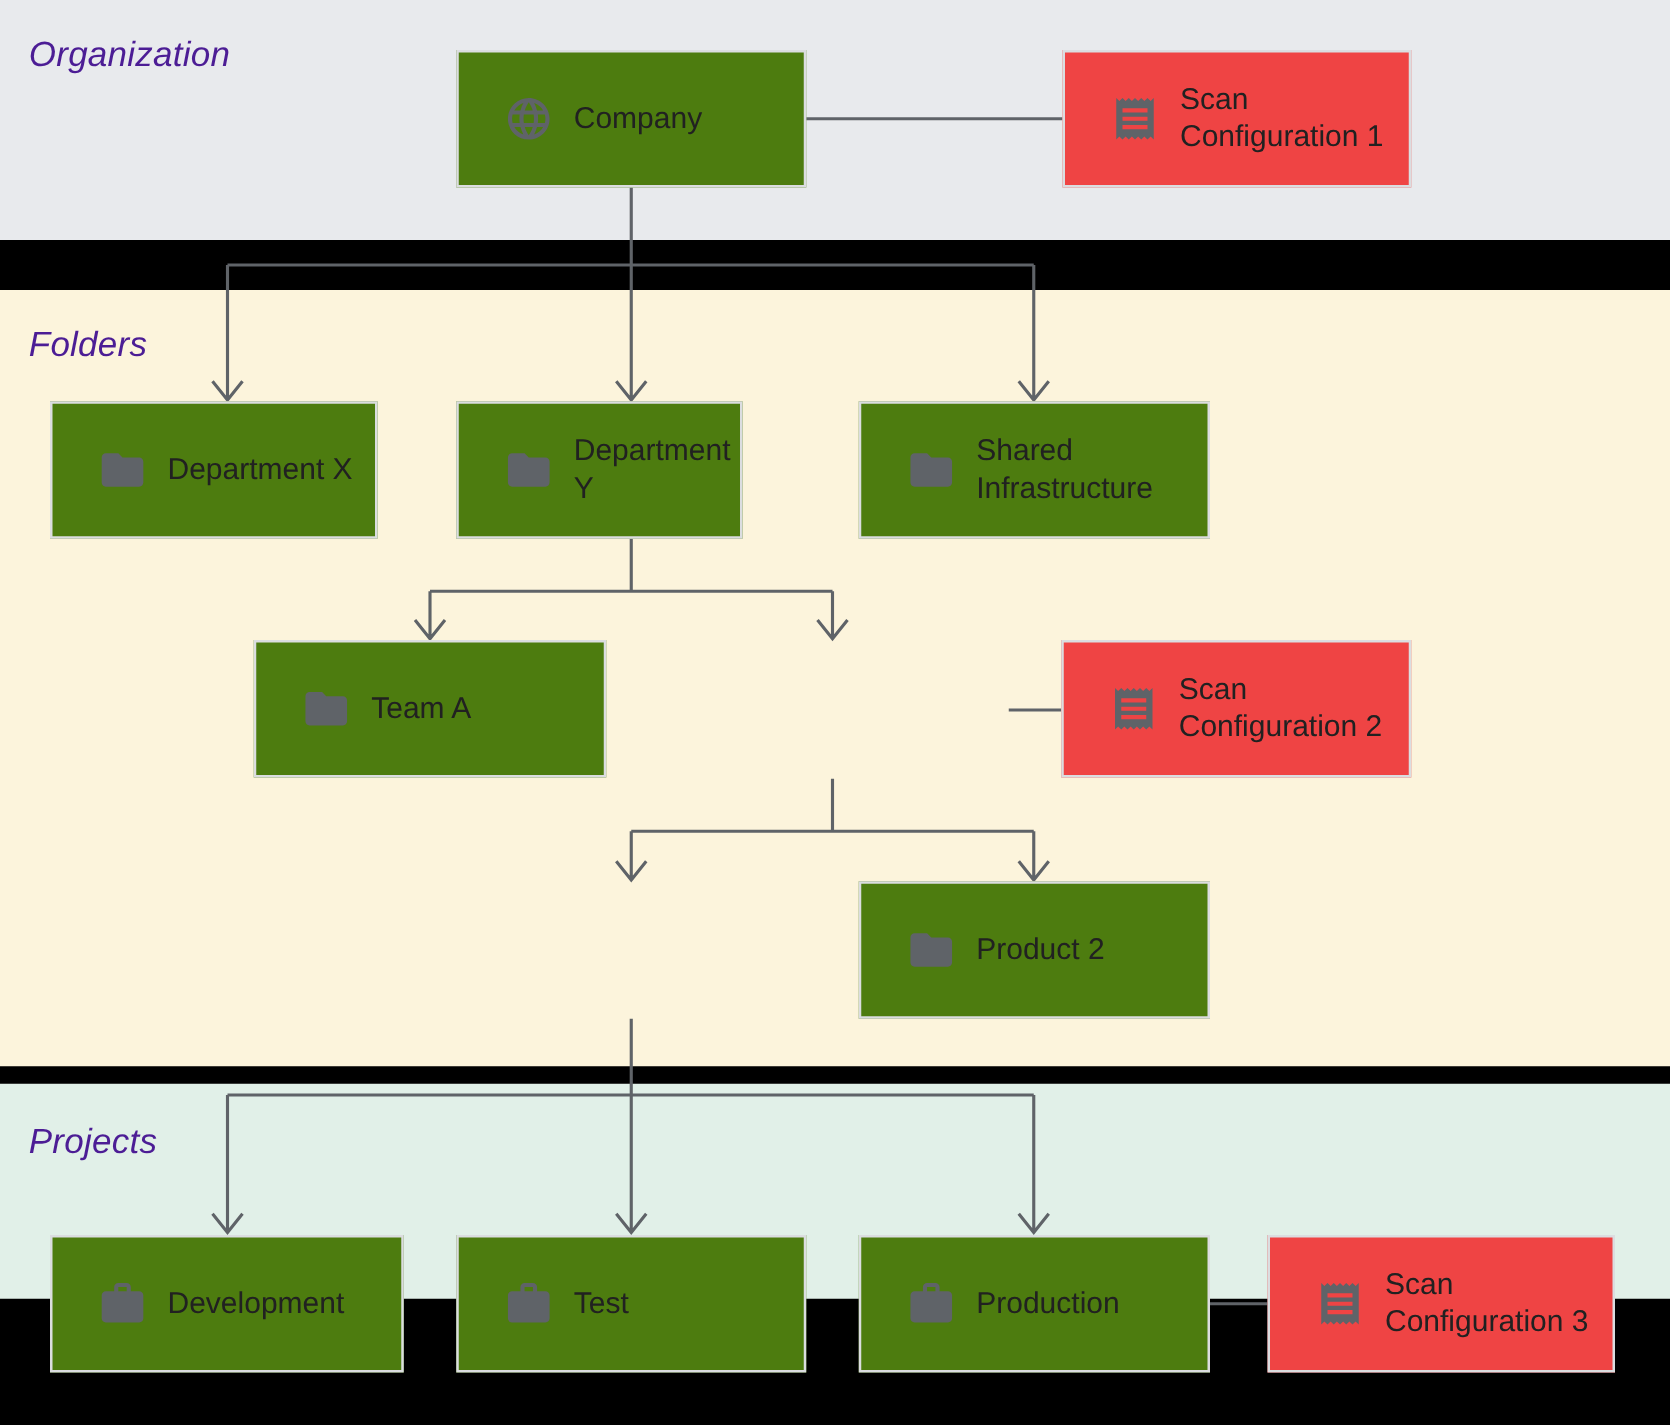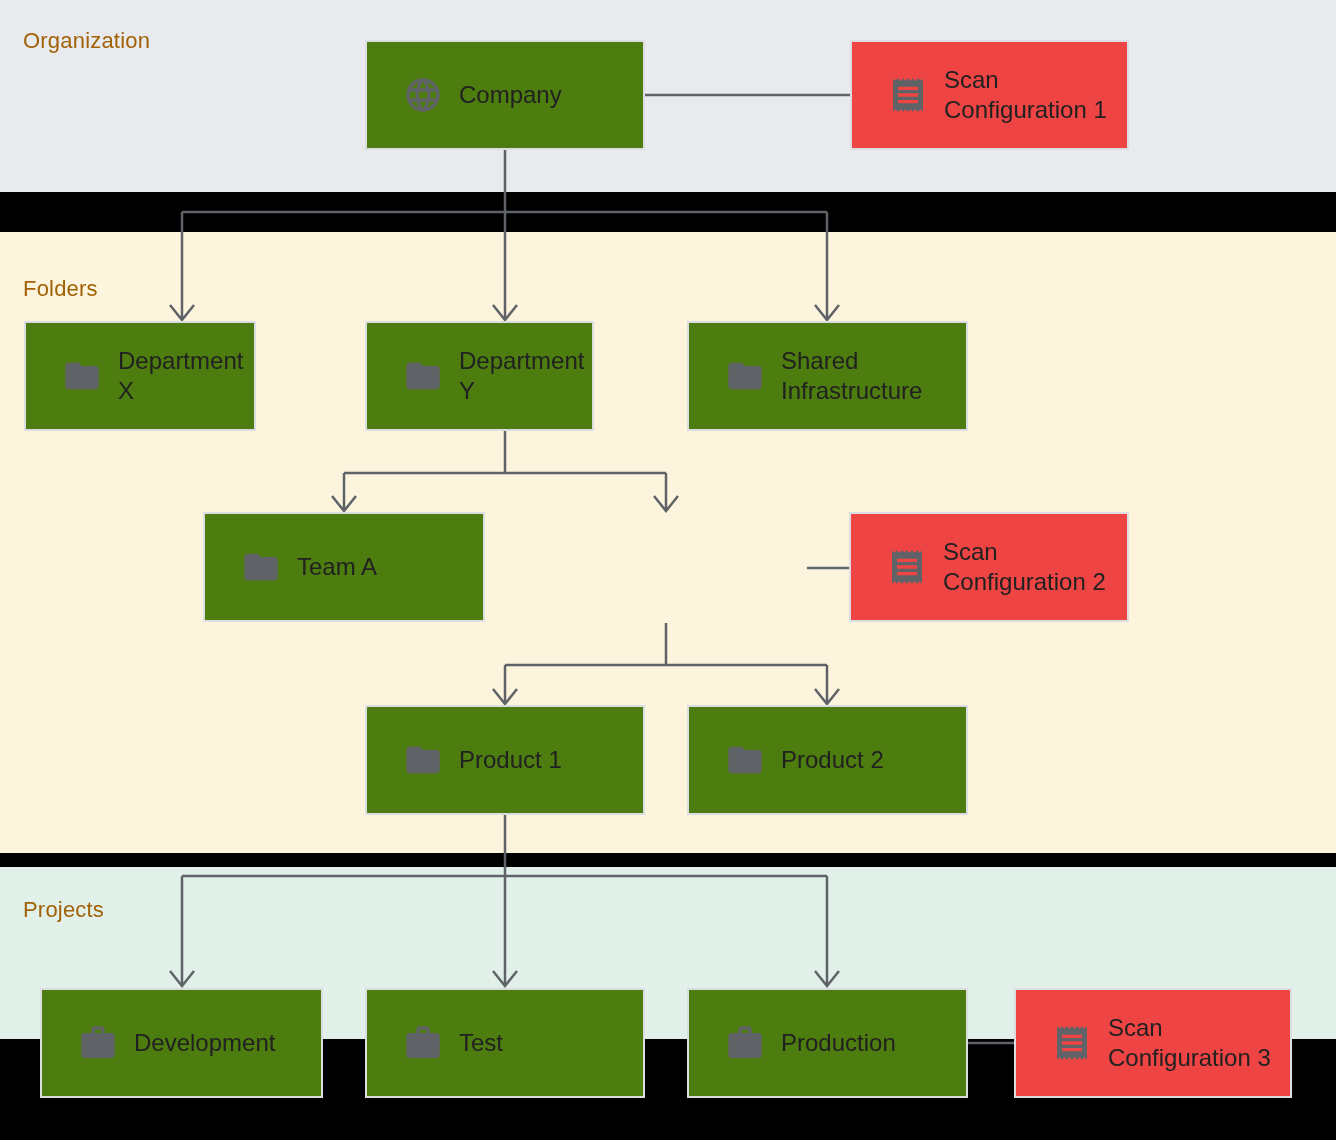--- a/index.html
+++ b/index.html
@@ -11,7 +11,7 @@
   .band-org{top:0;height:192px;background:#E8EAED;}
   .band-folders{top:232px;height:621px;background:#FCF4DC;}
   .band-projects{top:867px;height:172px;background:#E1F0E8;}
-  .band-label{position:absolute;left:23px;font-size:22px;color:#a16207;letter-spacing:.2px;}
+  .band-label{position:absolute;left:23px;font-size:28px;color:#4c1d95;letter-spacing:.2px;font-style:italic;}
   .band-org .band-label{top:28px;}
   .band-folders .band-label{top:28px;margin-top:16px;}
   .band-projects .band-label{top:30px;}

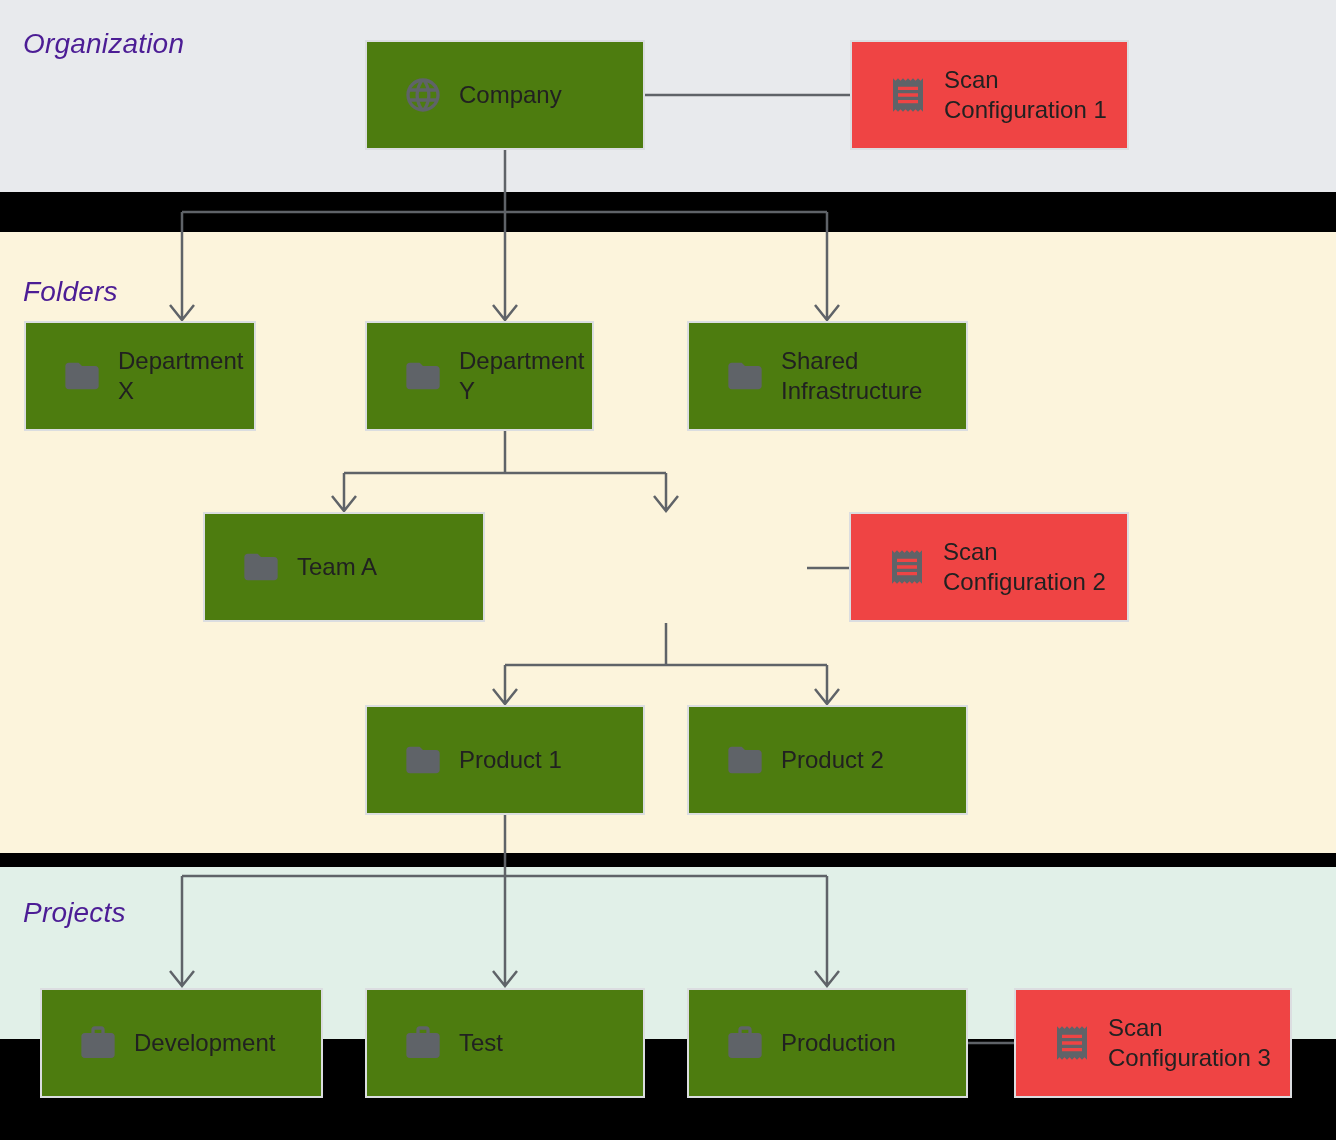--- a/index.html
+++ b/index.html
@@ -13,7 +13,7 @@
   .band-projects{top:867px;height:172px;background:#E1F0E8;}
   .band-label{position:absolute;left:23px;font-size:28px;color:#4c1d95;letter-spacing:.2px;font-style:italic;}
   .band-org .band-label{top:28px;}
-  .band-folders .band-label{top:28px;margin-top:16px;}
+  .band-folders .band-label{top:28px;}
   .band-projects .band-label{top:30px;}
 
   

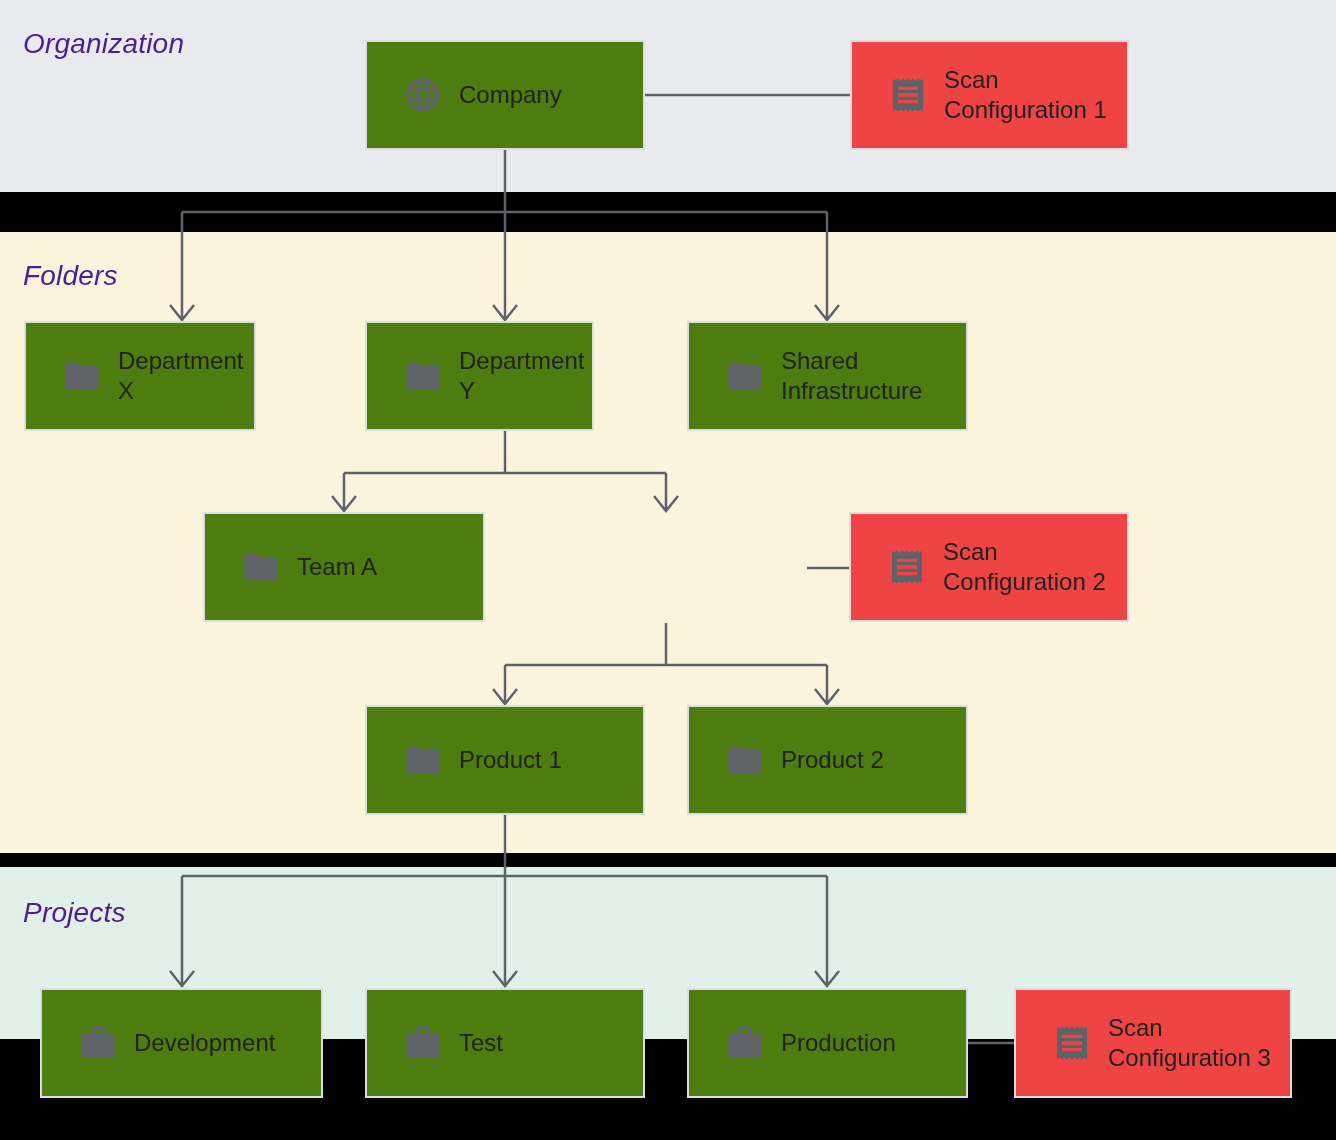--- a/index.html
+++ b/index.html
@@ -103,7 +103,7 @@
     <span class="label">Scan Configuration 1</span>
   </div>
 
-  <div class="node" style="left:24px;top:321px;width:232px">
+  <div class="node" style="left:40px;top:321px;width:262px">
     <span class="icon">
         <svg>
           <use href="#i-folder"></use>

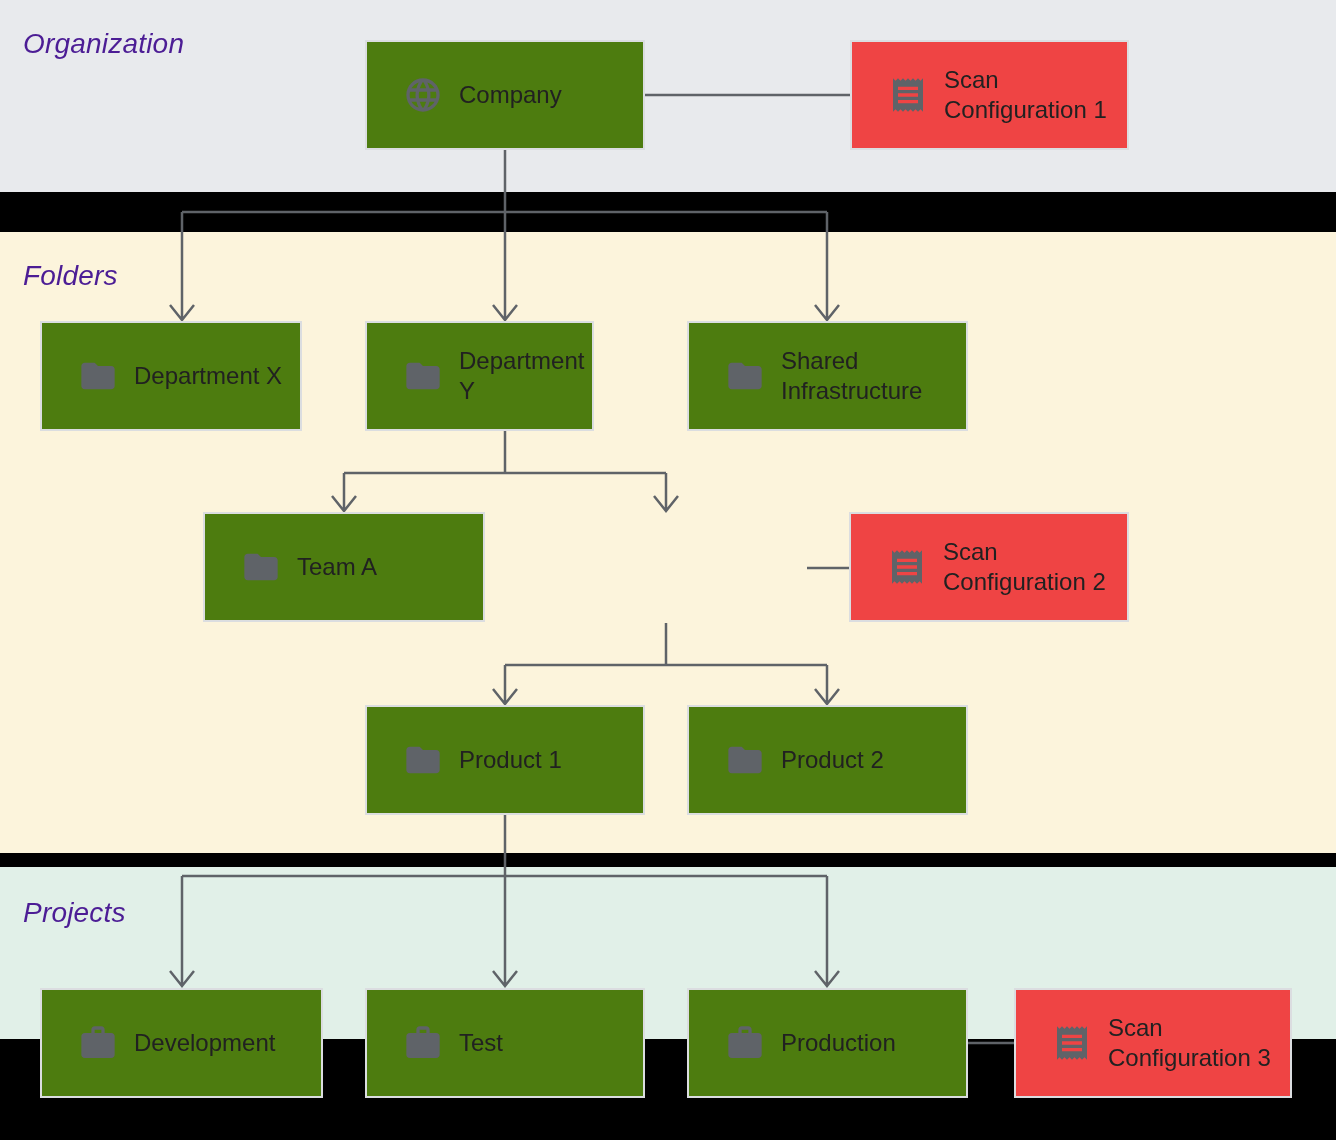--- a/index.html
+++ b/index.html
@@ -145,14 +145,6 @@
     <span class="label">Scan Configuration 2</span>
   </div>
 
-  <div class="node" style="left:365px;top:705px;width:280px">
-    <span class="icon">
-        <svg>
-          <use href="#i-folder"></use>
-        </svg>
-      </span>
-    <span class="label">Product 1</span>
-  </div>
   <div class="node" style="left:687px;top:705px;width:281px">
     <span class="icon">
         <svg>

